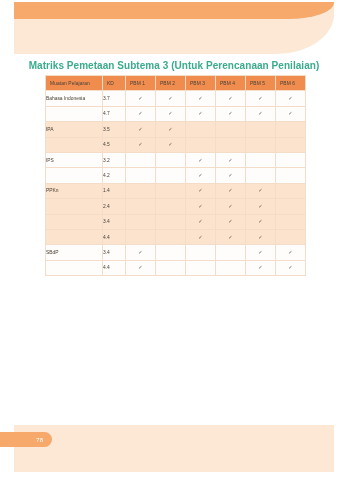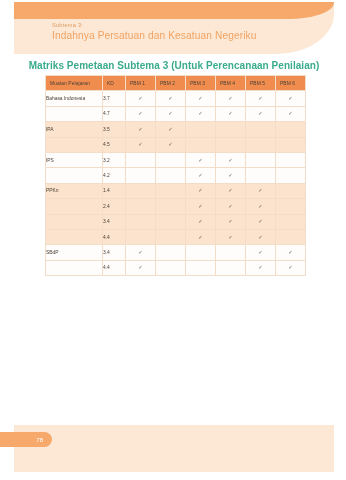--- a/index.html
+++ b/index.html
@@ -183,10 +183,6 @@
   <div class="banner">
     <div class="banner-pale"></div>
     <div class="banner-strong"></div>
-    <div class="banner-text">
-      <div class="subtema-eyebrow">Subtema 3:</div>
-      <div class="subtema-title">Indahnya Persatuan dan Kesatuan Negeriku</div>
-    </div>
   </div>
 
   <div class="matrix-title">Matriks Pemetaan Subtema 3 (Untuk Perencanaan Penilaian)</div>

